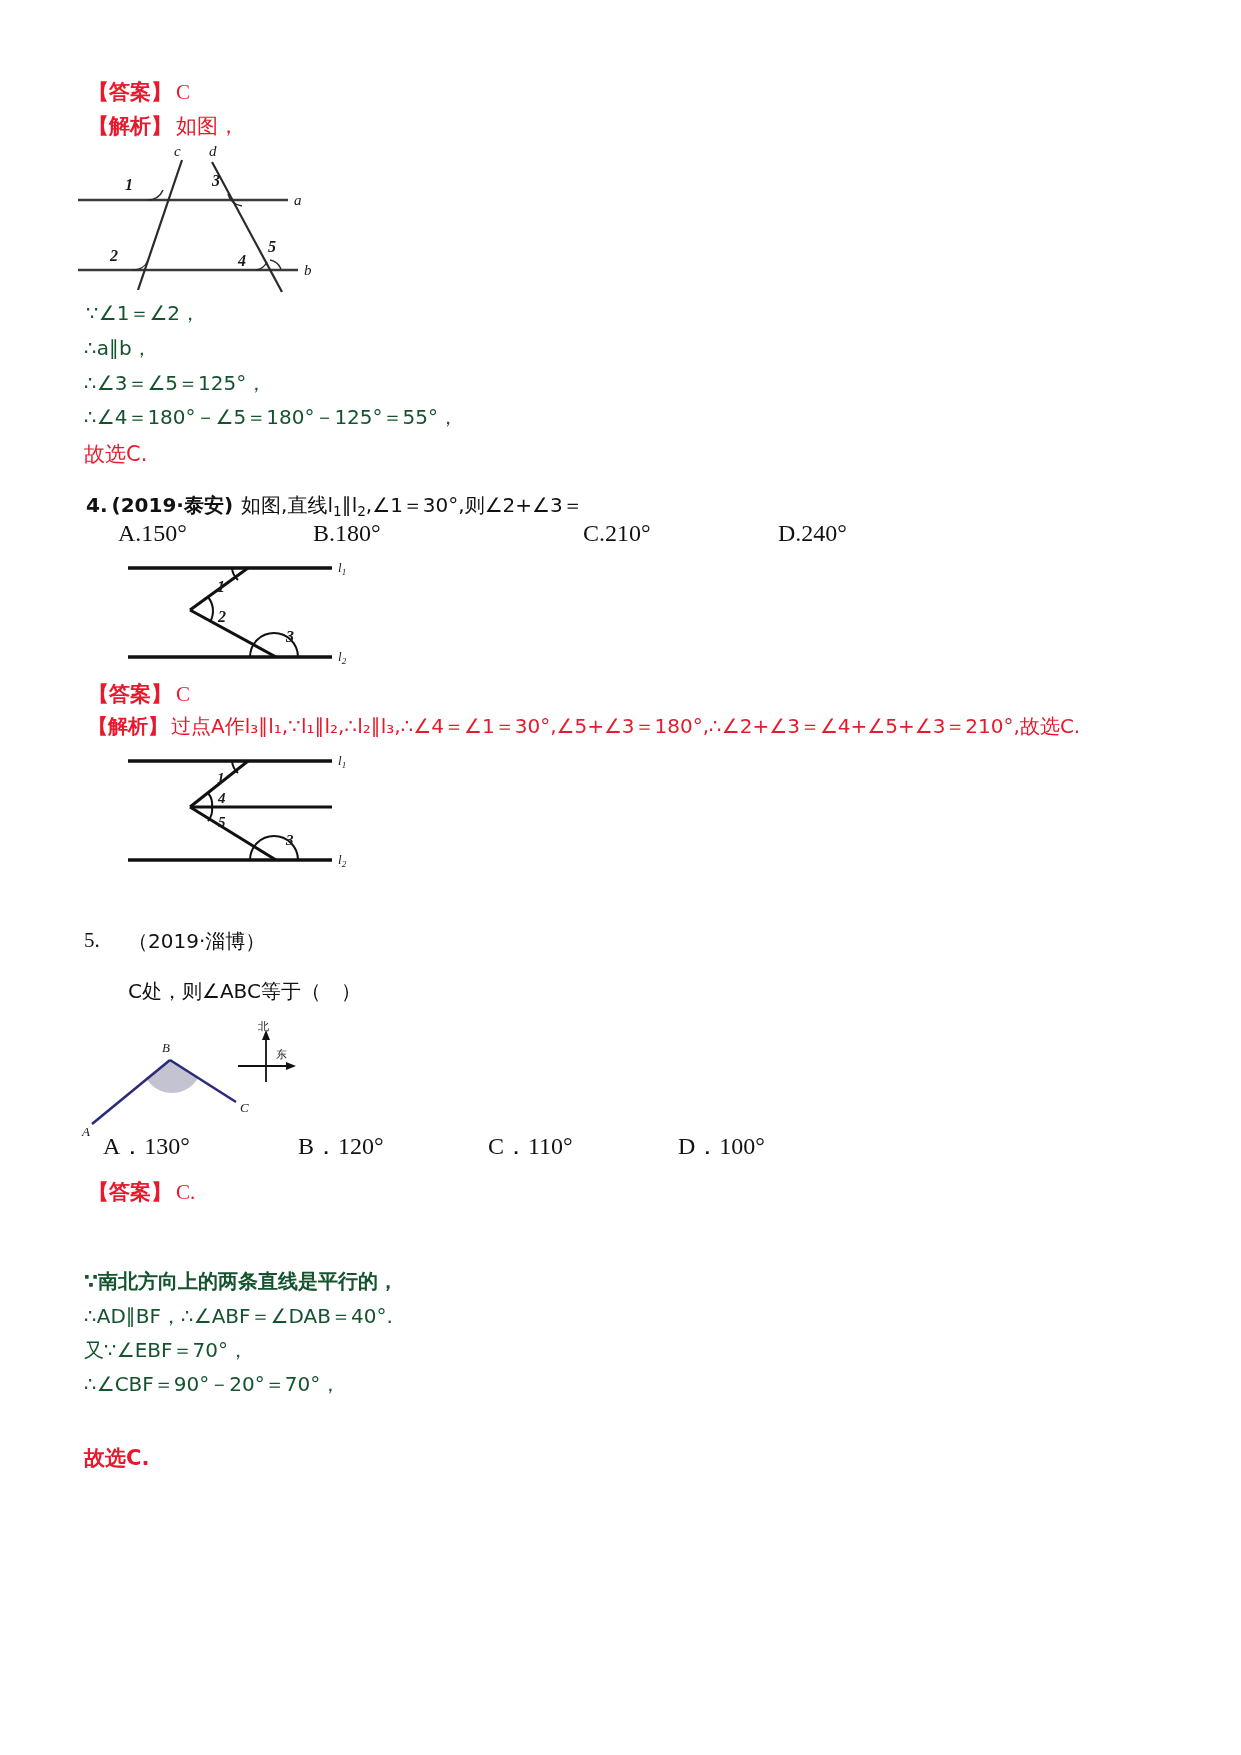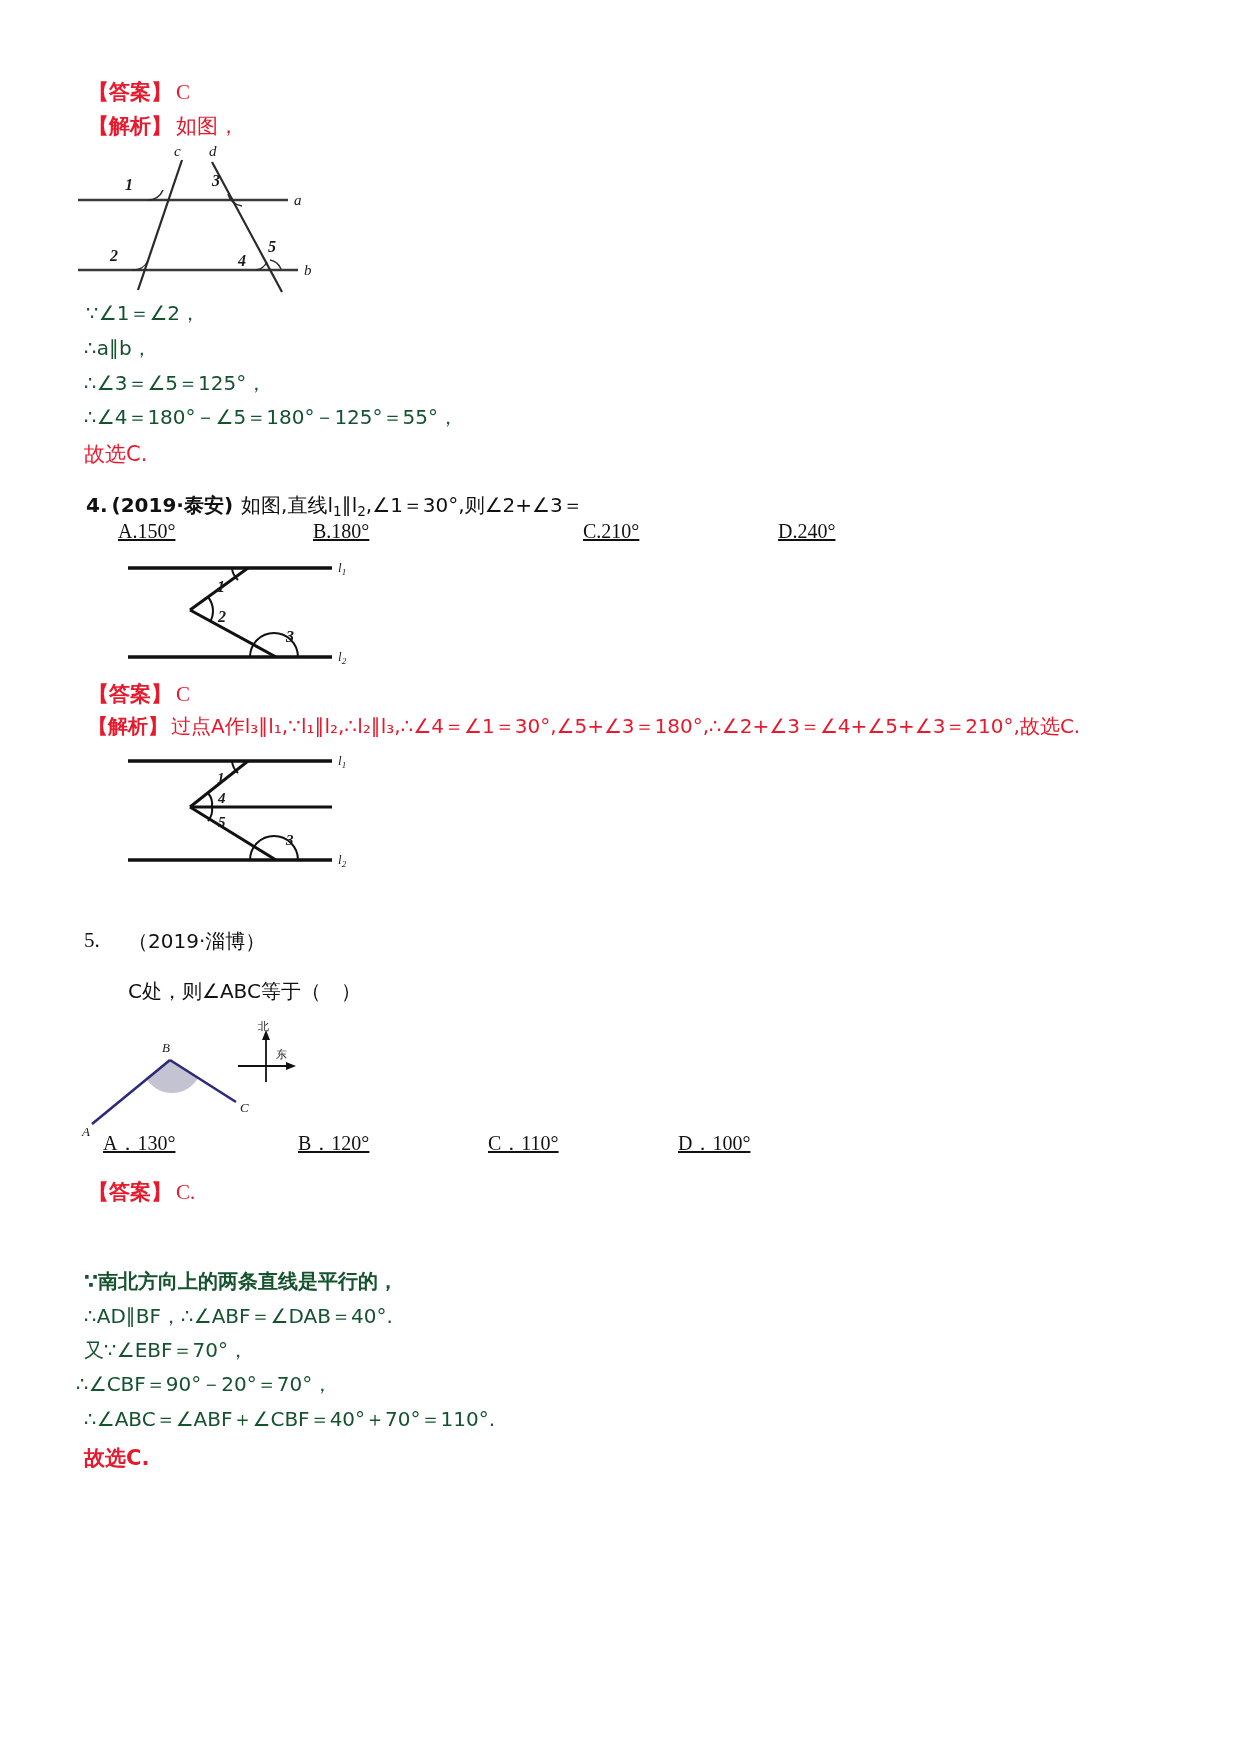--- a/index.html
+++ b/index.html
@@ -28,7 +28,7 @@
   .qhead b{font-family:"DejaVu Sans","Liberation Sans",sans-serif;font-size:20px;}
 
   
-  .opt{position:absolute;font-size:20px;white-space:nowrap;text-decoration:underline;}
+  .opt{position:absolute;font-size:24px;white-space:nowrap;}
 
   
   .diagram{position:absolute;}

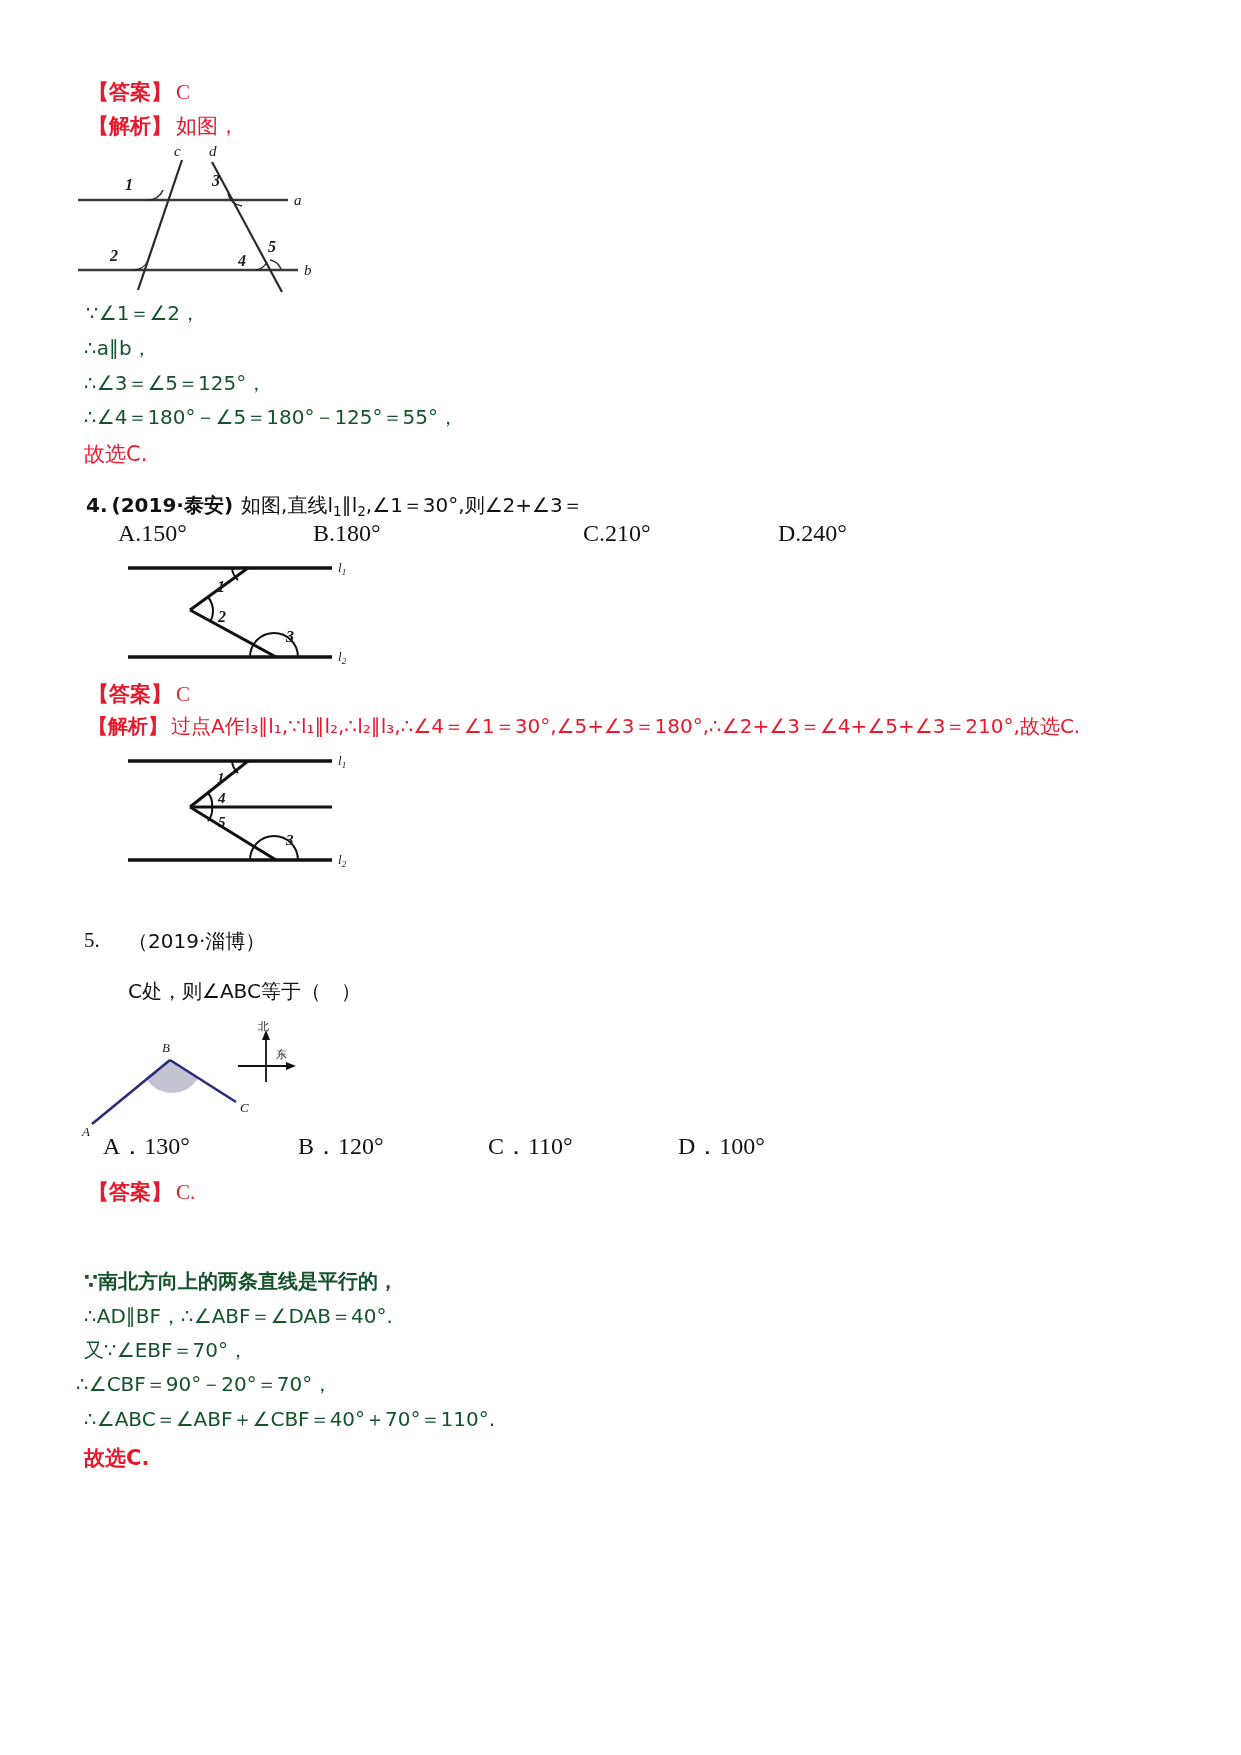--- a/index.html
+++ b/index.html
@@ -176,7 +176,7 @@
   <div class="blk t-deriv cn" style="left:84px;top:1268px;font-weight:bold;">∵南北方向上的两条直线是平行的，</div>
   <div class="blk t-deriv" style="left:84px;top:1303px;">∴AD∥BF，∴∠ABF＝∠DAB＝40°.</div>
   <div class="blk t-deriv cn" style="left:84px;top:1337px;">又∵∠EBF＝70°，</div>
-  <div class="blk t-deriv" style="left:76px;top:1371px;">∴∠CBF＝90°－20°＝70°，</div>
+  <div class="blk t-deriv" style="left:84px;top:1371px;">∴∠CBF＝90°－20°＝70°，</div>
   <div class="blk t-deriv" style="left:84px;top:1406px;">∴∠ABC＝∠ABF＋∠CBF＝40°＋70°＝110°.</div>
   <div class="blk red cn" style="left:84px;top:1444px;font-size:21px;font-weight:bold;">故选C.</div>
 

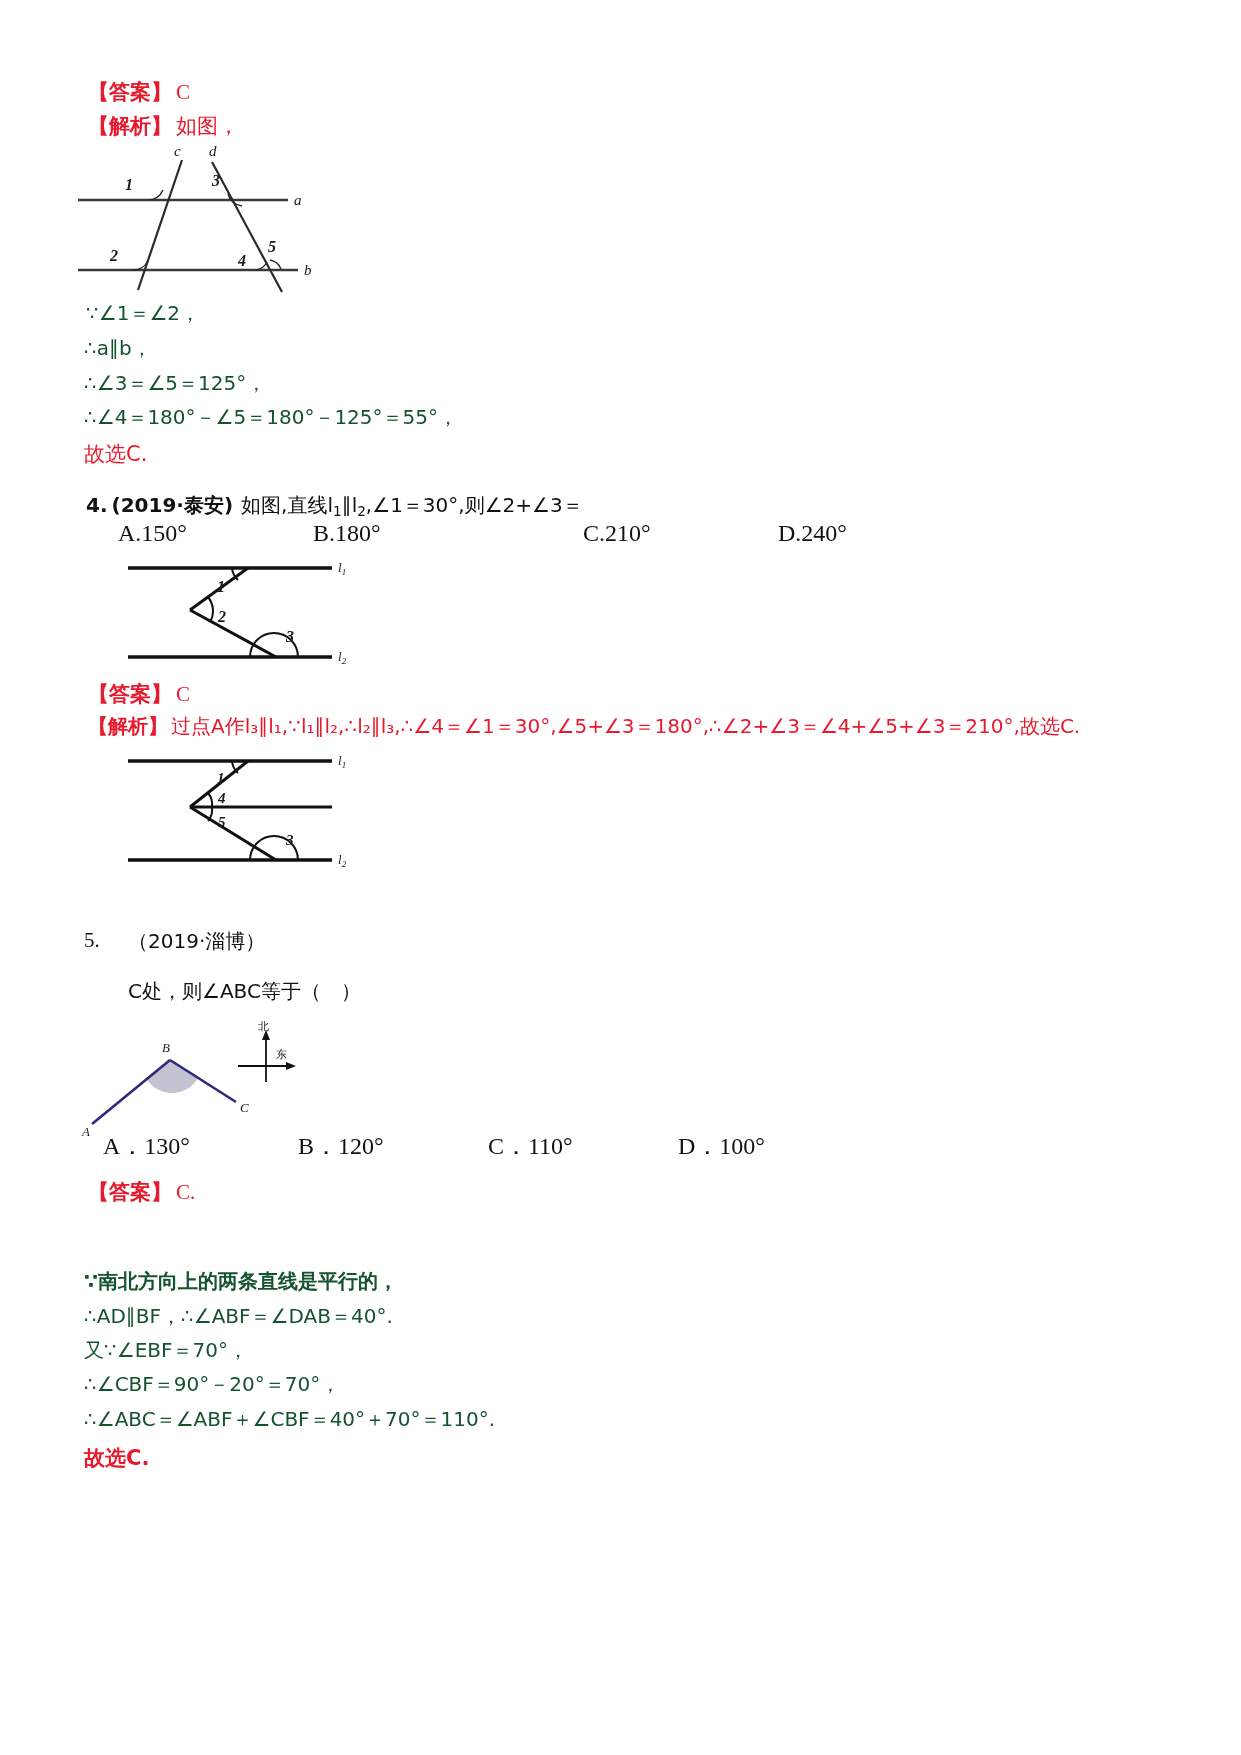--- a/index.html
+++ b/index.html
@@ -177,7 +177,6 @@
   <div class="blk t-deriv" style="left:84px;top:1303px;">∴AD∥BF，∴∠ABF＝∠DAB＝40°.</div>
   <div class="blk t-deriv cn" style="left:84px;top:1337px;">又∵∠EBF＝70°，</div>
   <div class="blk t-deriv" style="left:84px;top:1371px;">∴∠CBF＝90°－20°＝70°，</div>
-  <div class="blk t-deriv" style="left:84px;top:1406px;">∴∠ABC＝∠ABF＋∠CBF＝40°＋70°＝110°.</div>
   <div class="blk red cn" style="left:84px;top:1444px;font-size:21px;font-weight:bold;">故选C.</div>
 
 </div>

